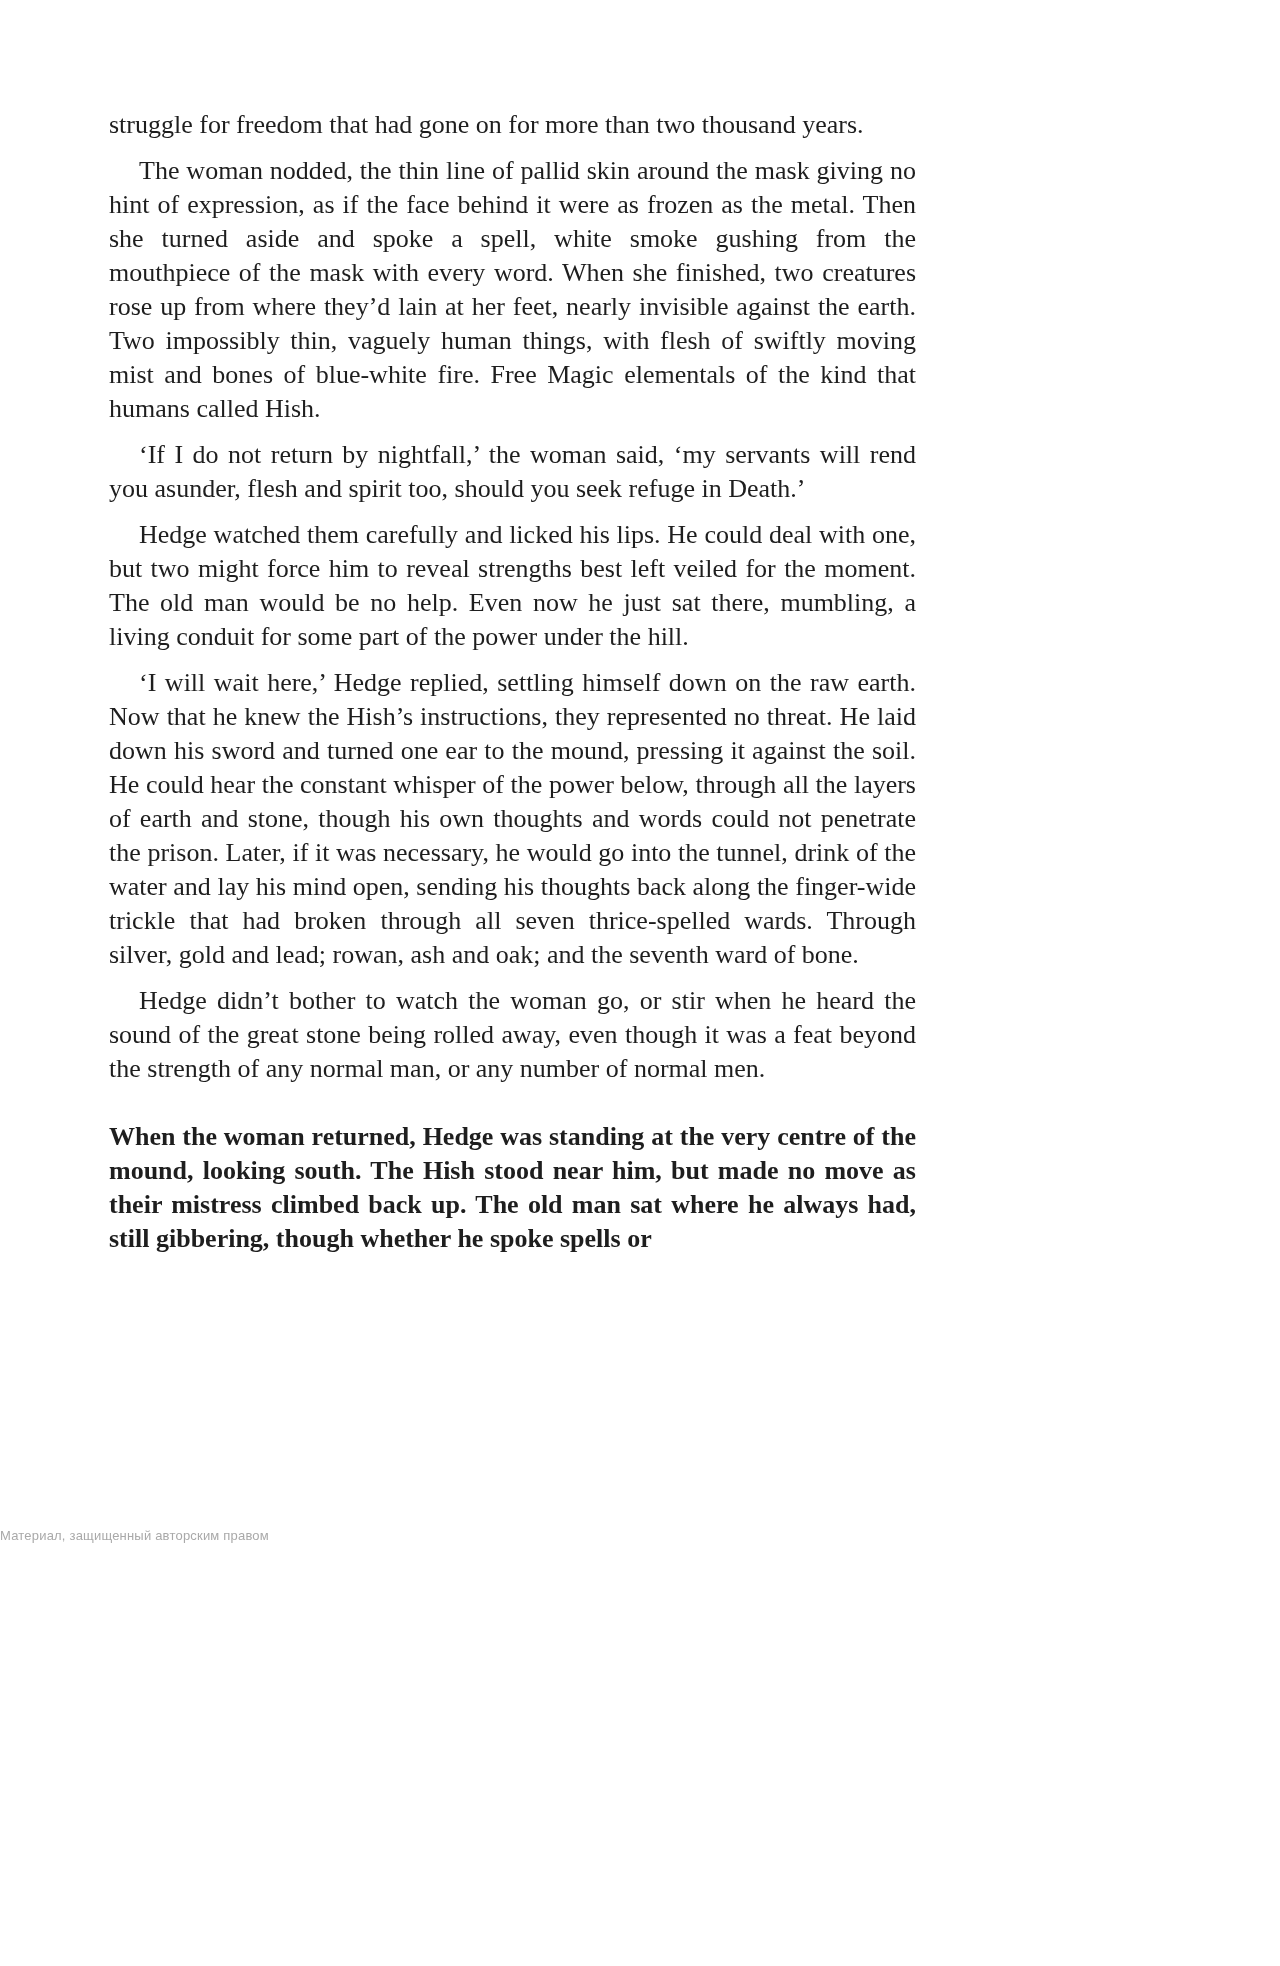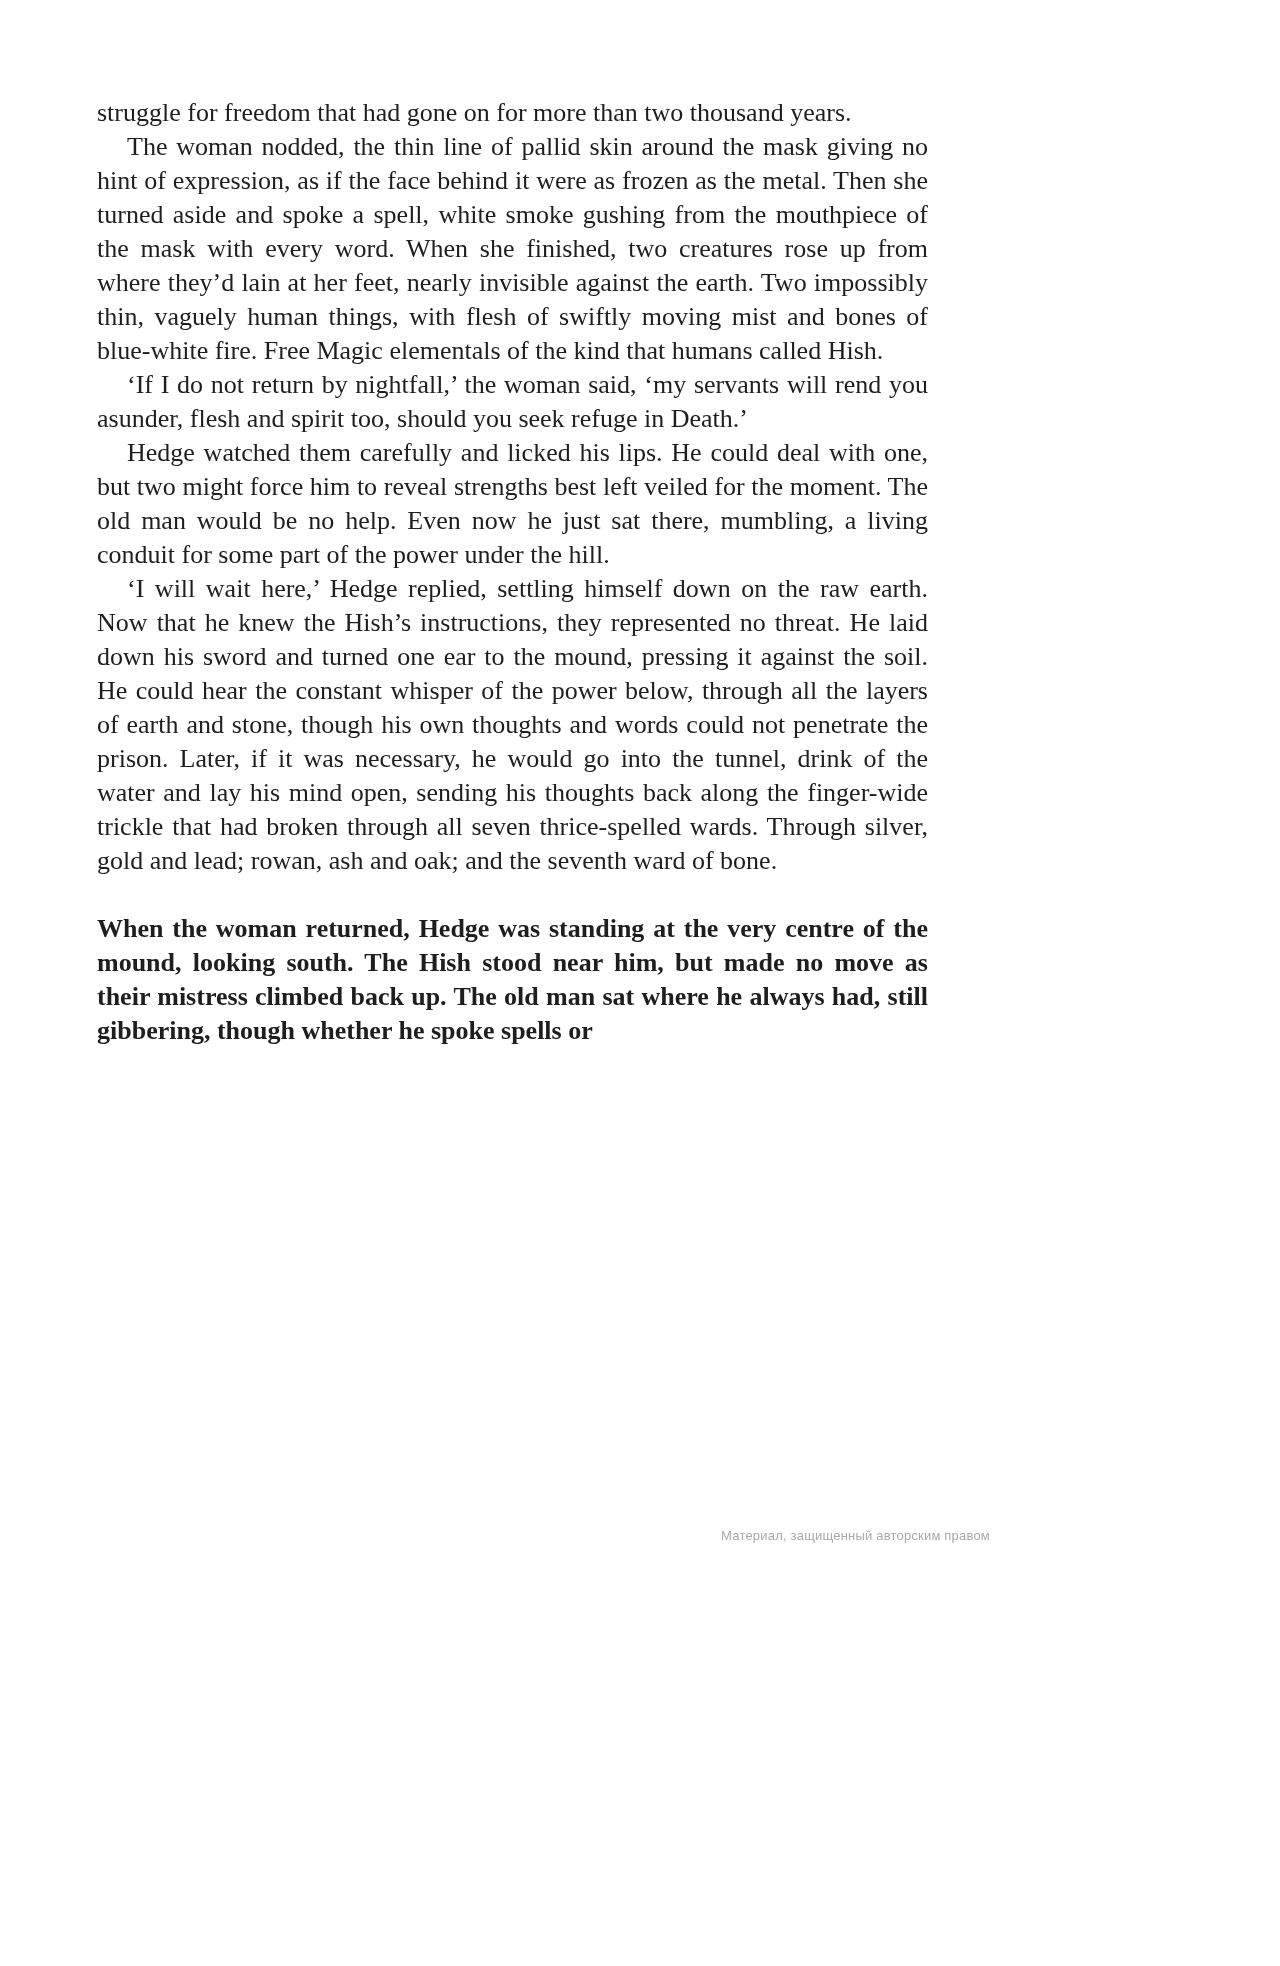--- a/index.html
+++ b/index.html
@@ -34,7 +34,7 @@
     text-justify: inter-word;
   }
   .text-block p {
-    margin: 0;
+    margin: 12px;
     padding: 0;
   }
   .text-block p.indent {

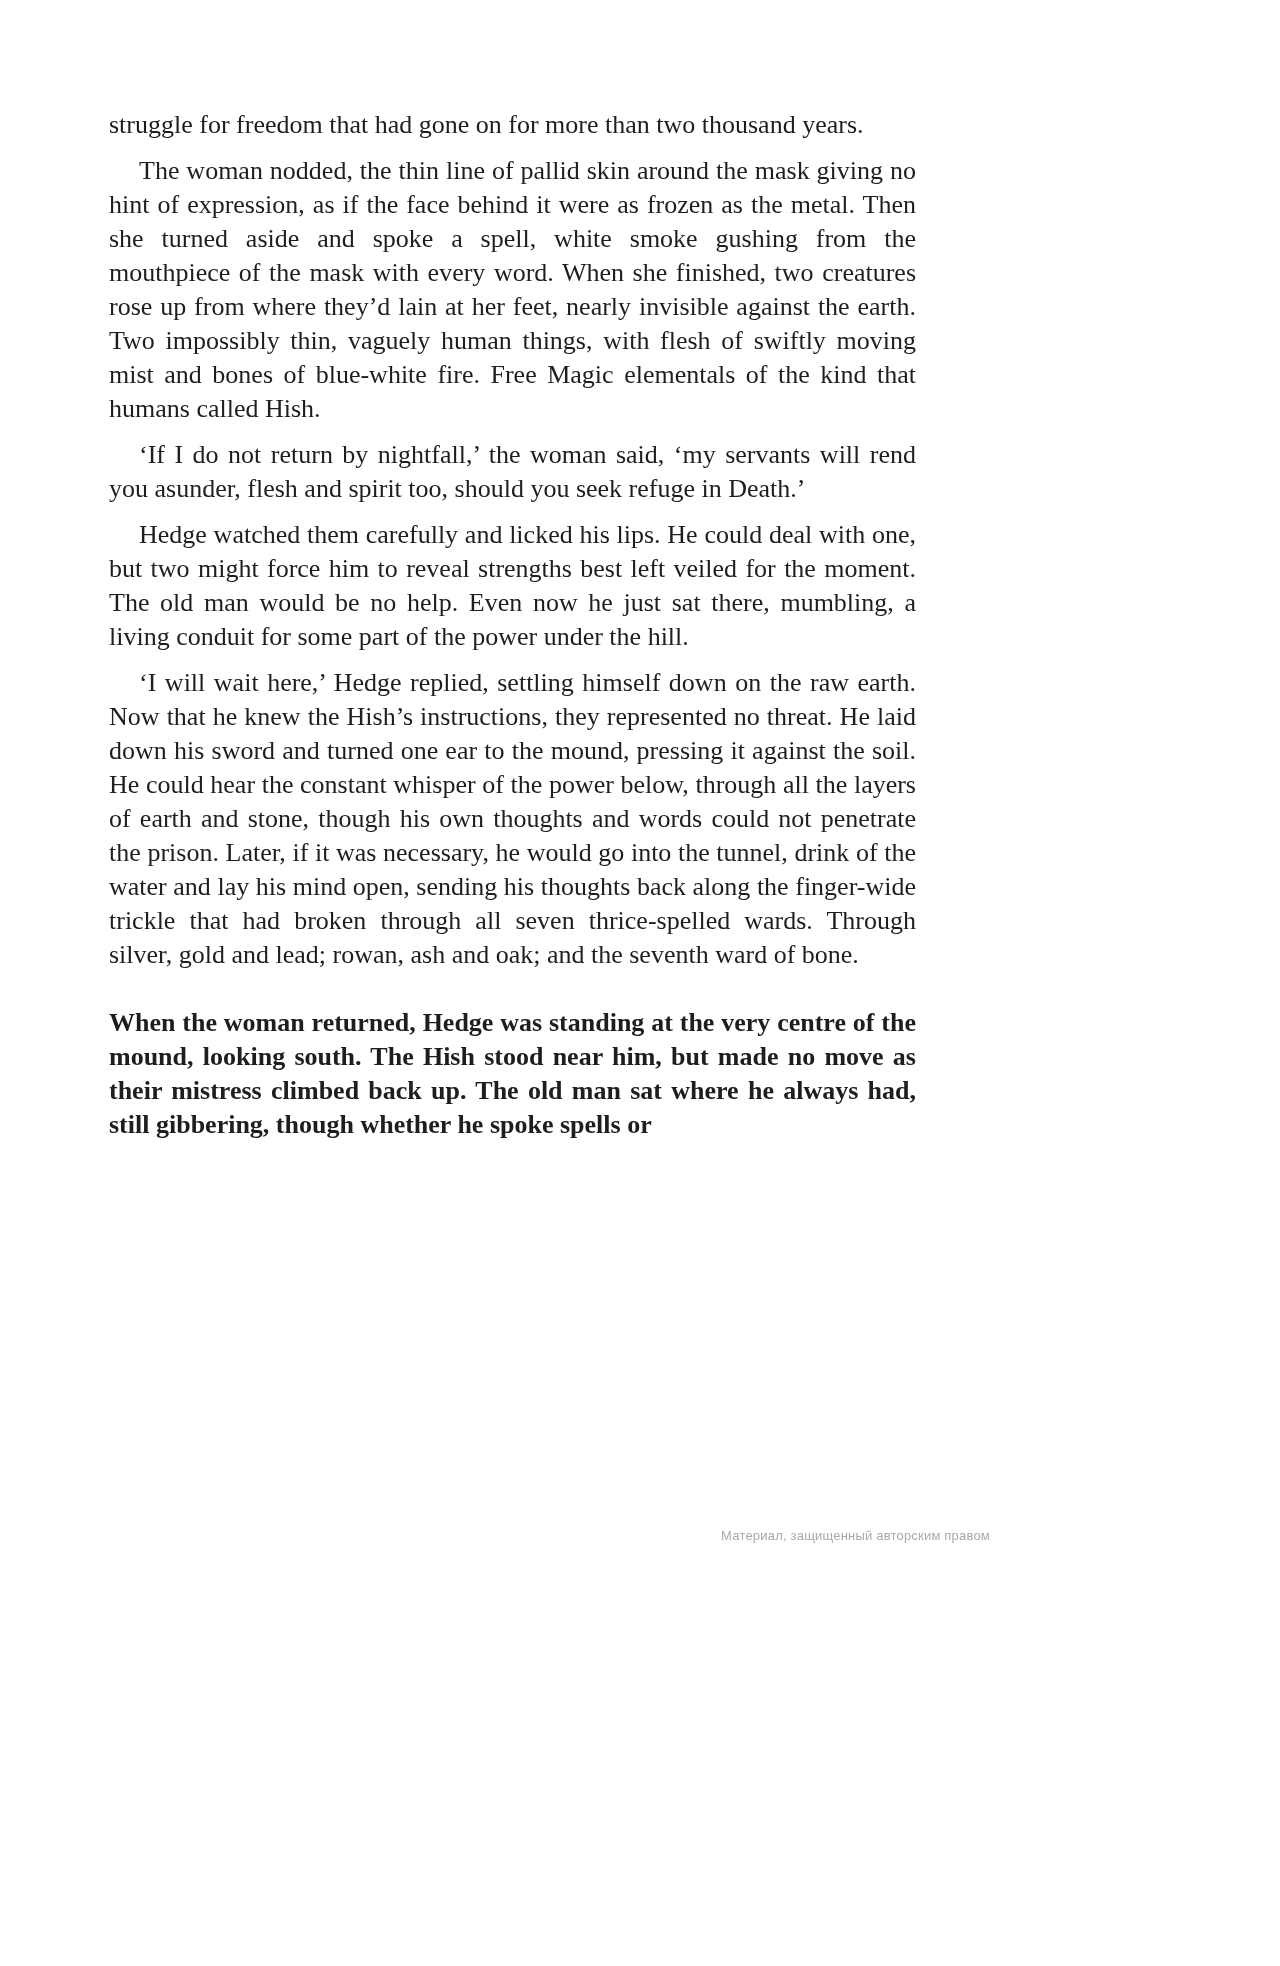--- a/index.html
+++ b/index.html
@@ -67,6 +67,7 @@
     <p class="indent">‘If I do not return by nightfall,’ the woman said, ‘my servants will rend you asunder, flesh and spirit too, should you seek refuge in Death.’</p>
     <p class="indent">Hedge watched them carefully and licked his lips. He could deal with one, but two might force him to reveal strengths best left veiled for the moment. The old man would be no help. Even now he just sat there, mumbling, a living conduit for some part of the power under the hill.</p>
     <p class="indent">‘I will wait here,’ Hedge replied, settling himself down on the raw earth. Now that he knew the Hish’s instructions, they represented no threat. He laid down his sword and turned one ear to the mound, pressing it against the soil. He could hear the constant whisper of the power below, through all the layers of earth and stone, though his own thoughts and words could not penetrate the prison. Later, if it was necessary, he would go into the tunnel, drink of the water and lay his mind open, sending his thoughts back along the finger-wide trickle that had broken through all seven thrice-spelled wards. Through silver, gold and lead; rowan, ash and oak; and the seventh ward of bone.</p>
+    <p class="indent">Hedge didn’t bother to watch the woman go, or stir when he heard the sound of the great stone being rolled away, even though it was a feat beyond the strength of any normal man, or any number of normal men.</p>
     <p class="section-break">When the woman returned, Hedge was standing at the very centre of the mound, looking south. The Hish stood near him, but made no move as their mistress climbed back up. The old man sat where he always had, still gibbering, though whether he spoke spells or</p>
   </div>
 

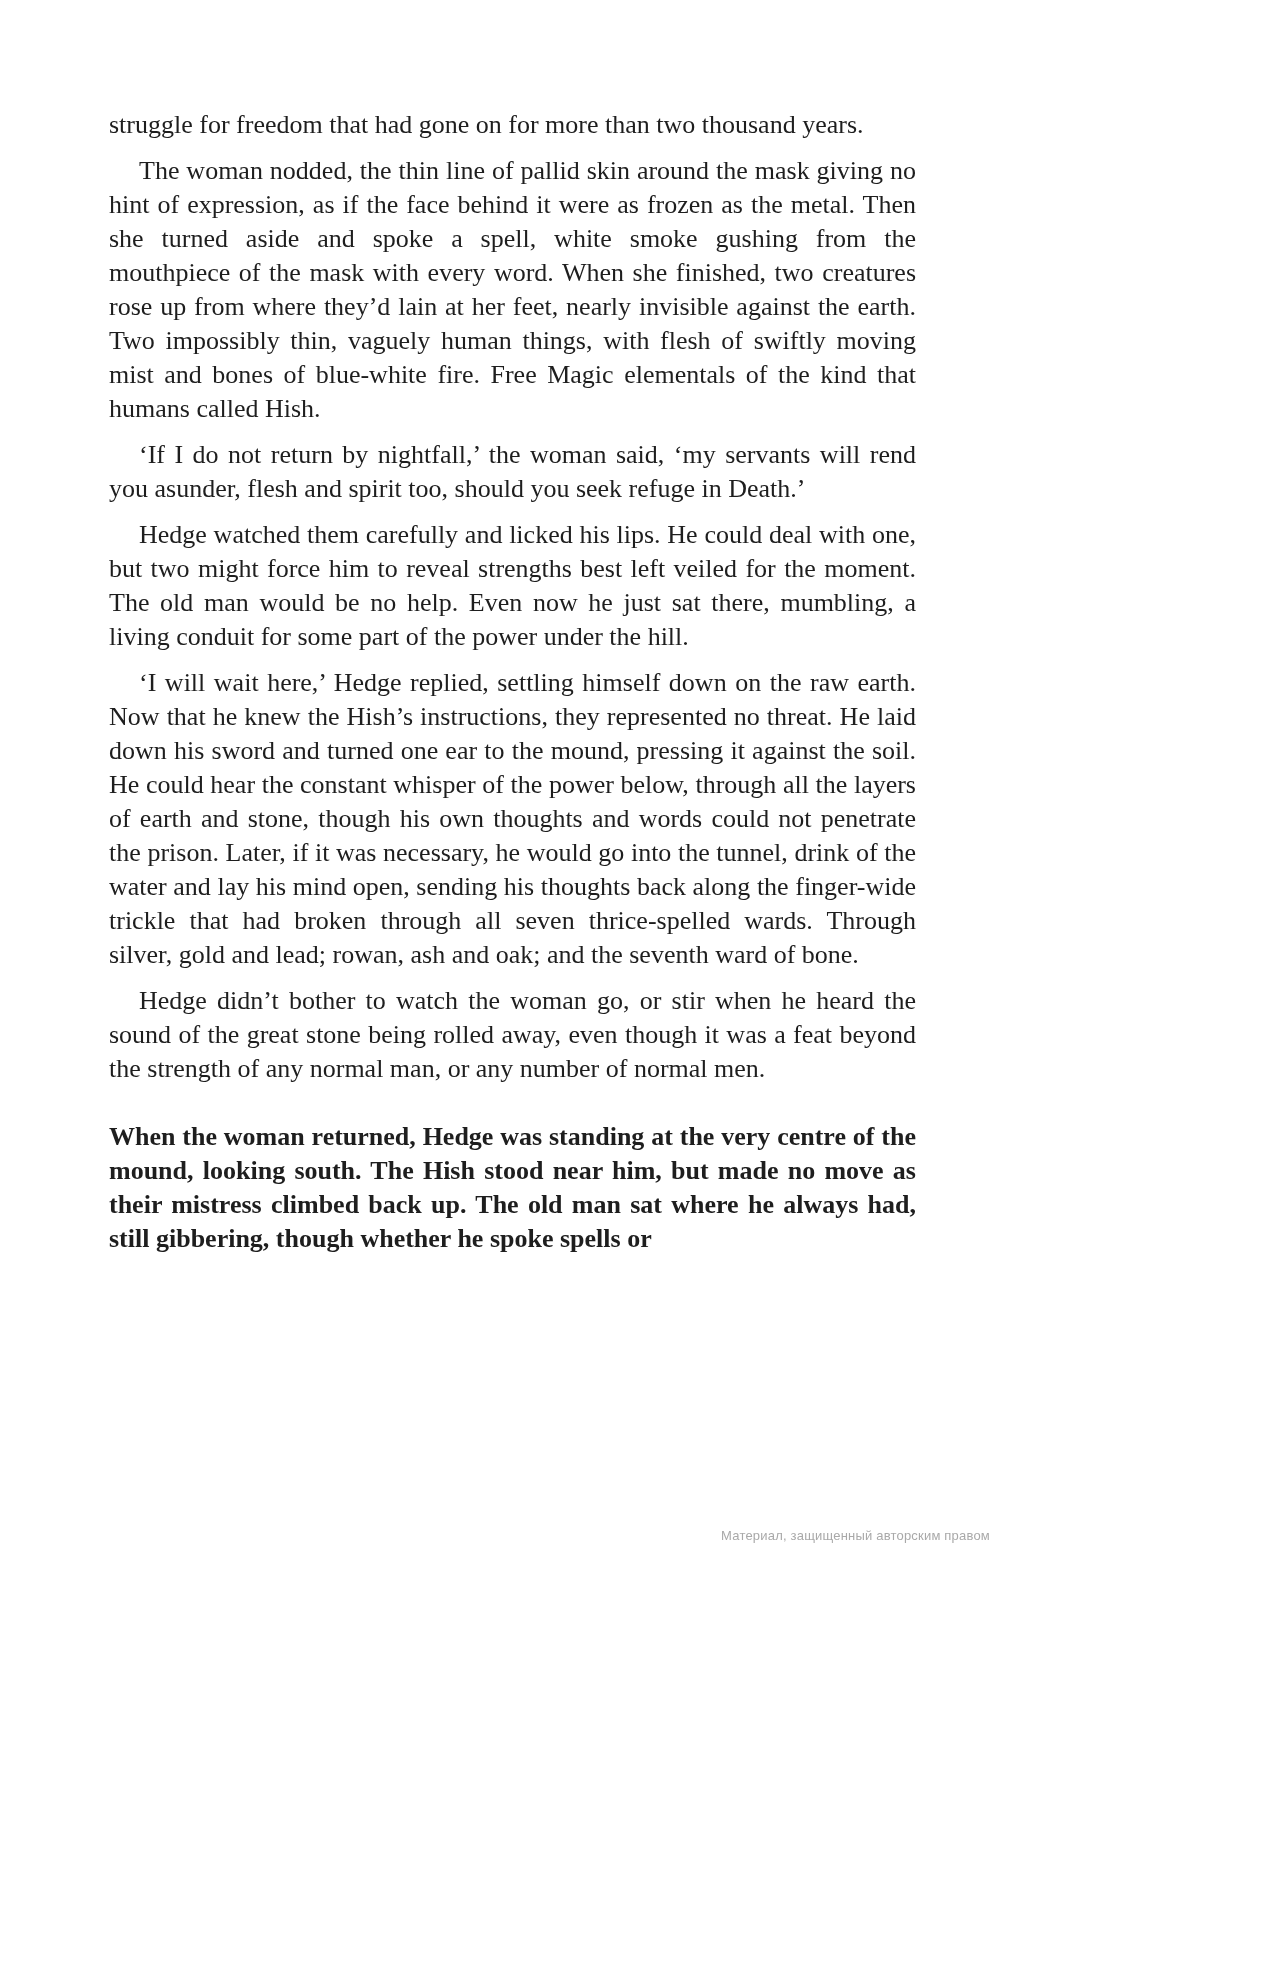--- a/index.html
+++ b/index.html
@@ -49,7 +49,7 @@
     top: 1528px;
     left: 0;
     width: 990px;
-    text-align: right;
+    text-align: left;
     font-family: "Liberation Sans", sans-serif;
     font-size: 13px;
     color: #a9a9a9;

